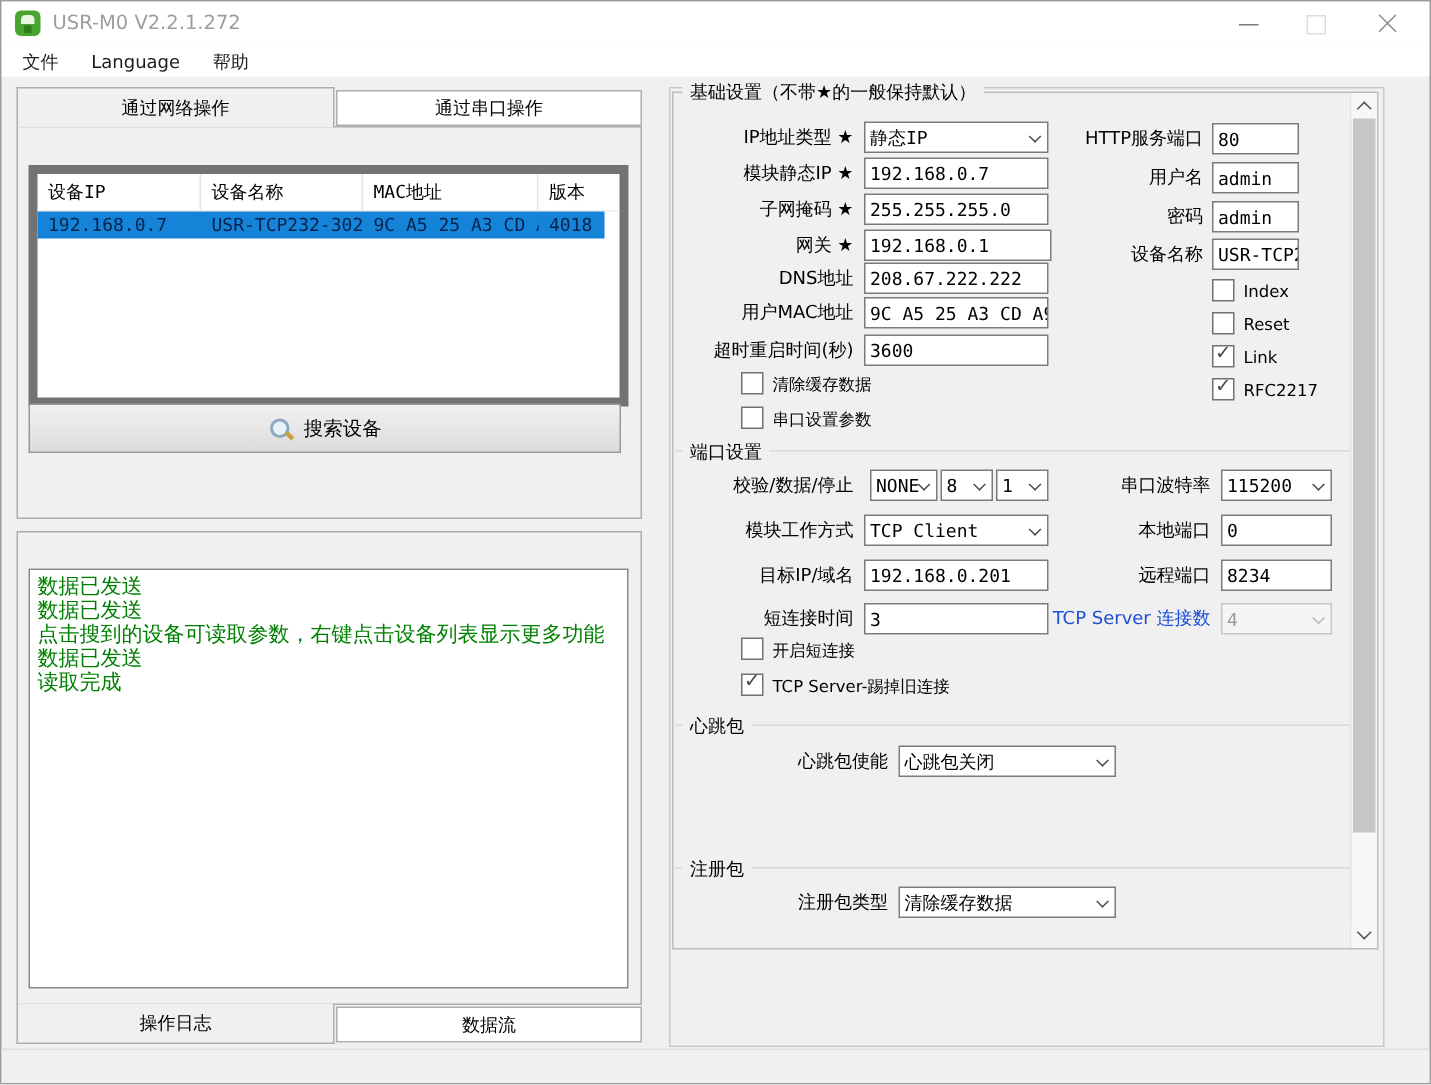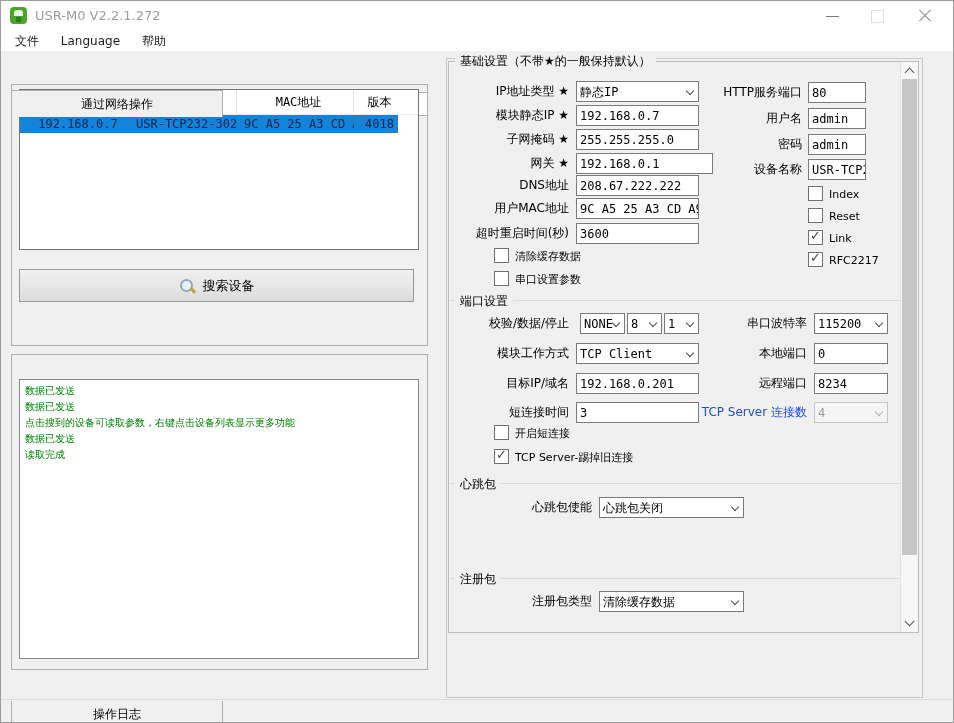--- a/index.html
+++ b/index.html
@@ -23,7 +23,7 @@
   
   .panel{position:absolute;border:1px solid #aeaeae;background:#f0f0f0;box-sizing:border-box;}
   .tab{position:absolute;box-sizing:border-box;text-align:center;border:1px solid #aeaeae;background:#fff;
-       font-size:12px;line-height:23px;cursor:pointer;margin-top:32px;}
+       font-size:12px;line-height:23px;cursor:pointer;}
   .tab.on-top{background:#f0f0f0;border-bottom:none;z-index:3;line-height:26px;}
   .tab.on-bottom{background:#f0f0f0;border-top:none;z-index:3;line-height:26px;}
   .input,.combo{position:absolute;box-sizing:border-box;height:21px;background:#fff;border:1px solid #7a7a7a;

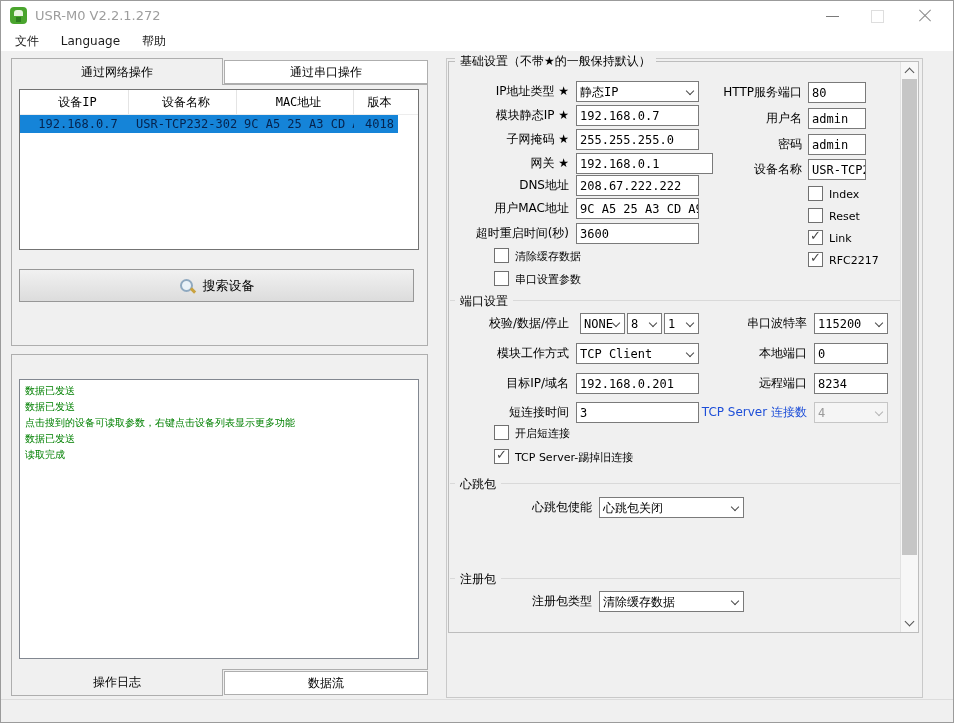--- a/index.html
+++ b/index.html
@@ -42,7 +42,7 @@
   .btn{position:absolute;box-sizing:border-box;border:1px solid #979797;background:linear-gradient(180deg,#f1f1f1,#dcdcdc);
        display:flex;align-items:center;justify-content:center;font-size:13px;cursor:pointer;}
   
-  .dtable{position:absolute;left:18px;top:88px;width:400px;height:161px;background:#fff;border:1px solid #737373;box-sizing:border-box;text-align:center;}
+  .dtable{position:absolute;left:18px;top:109px;width:400px;height:161px;background:#fff;border:6px solid #737373;box-sizing:border-box;}
   .dhead{display:flex;height:24px;line-height:24px;font-family:"DejaVu Sans Mono",monospace;font-size:12px;border-bottom:1px solid #ededed;}
   .dhead .hc{box-sizing:border-box;padding-left:7px;border-right:1px solid #e4e4e4;overflow:hidden;white-space:nowrap;}
   .drow{display:flex;height:18px;line-height:18px;background:#1584d8;color:#06234d;

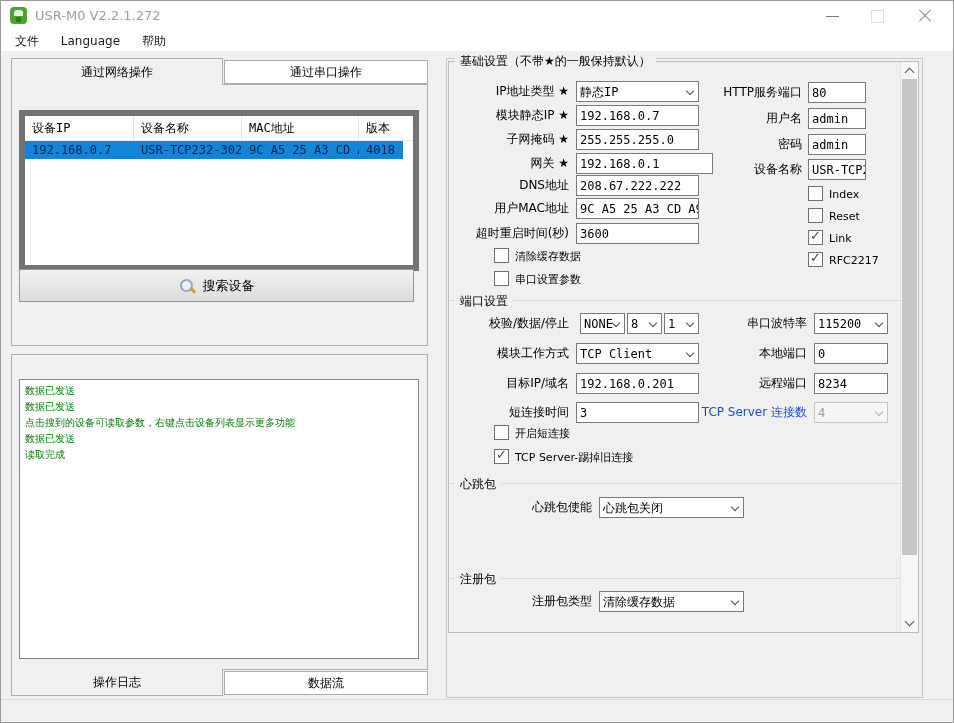--- a/index.html
+++ b/index.html
@@ -142,7 +142,7 @@
     <div class="input" style="left:127px;top:67px;width:123px">255.255.255.0</div>
 
     <div class="flabel" style="left:0;top:91px;width:120px">网关 ★</div>
-    <div class="input" style="left:127px;top:91px;width:137px">192.168.0.1</div>
+    <div class="input" style="left:127px;top:91px;width:125px">192.168.0.1</div>
 
     <div class="flabel" style="left:0;top:113px;width:120px">DNS地址</div>
     <div class="input" style="left:127px;top:113px;width:123px">208.67.222.222</div>

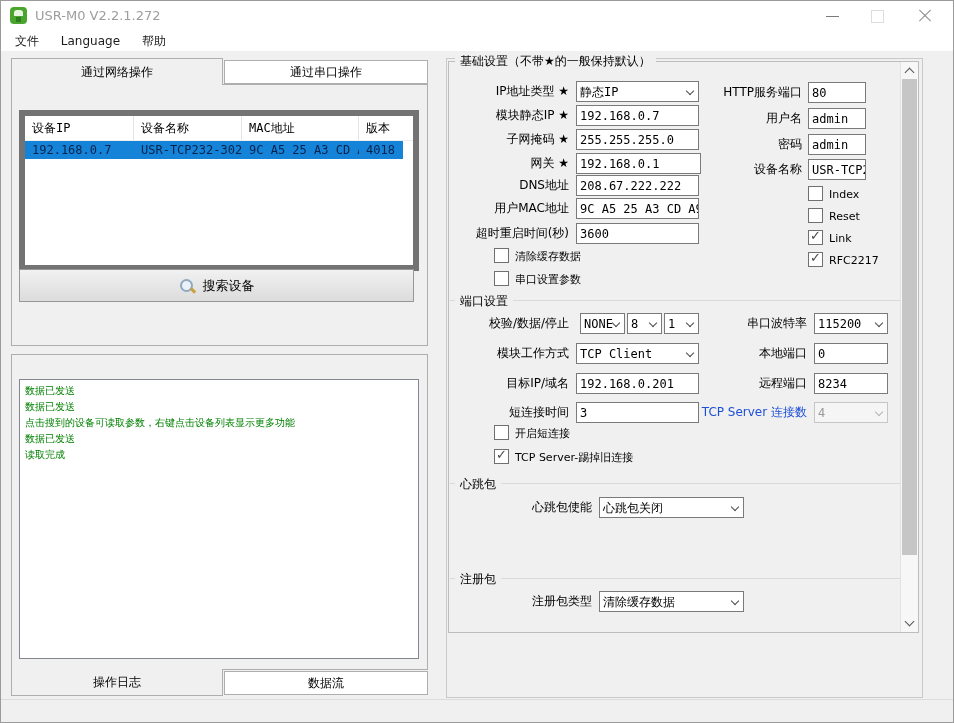--- a/index.html
+++ b/index.html
@@ -51,7 +51,7 @@
   
   .logarea{position:absolute;left:18px;top:378px;width:400px;height:280px;background:#fff;border:1px solid #828790;
         box-sizing:border-box;padding:3px 5px;overflow:hidden;}
-  .logline{color:#008000;font-size:10px;line-height:16px;white-space:nowrap;}
+  .logline{color:#008000;font-size:14px;line-height:16px;white-space:nowrap;}
   
   .mag{position:relative;width:16px;height:16px;margin-right:8px;}
   .mag:before{content:"";position:absolute;left:1px;top:1px;width:9px;height:9px;border:2px solid #8fa9c0;border-radius:50%;background:#eaf2f8;}

